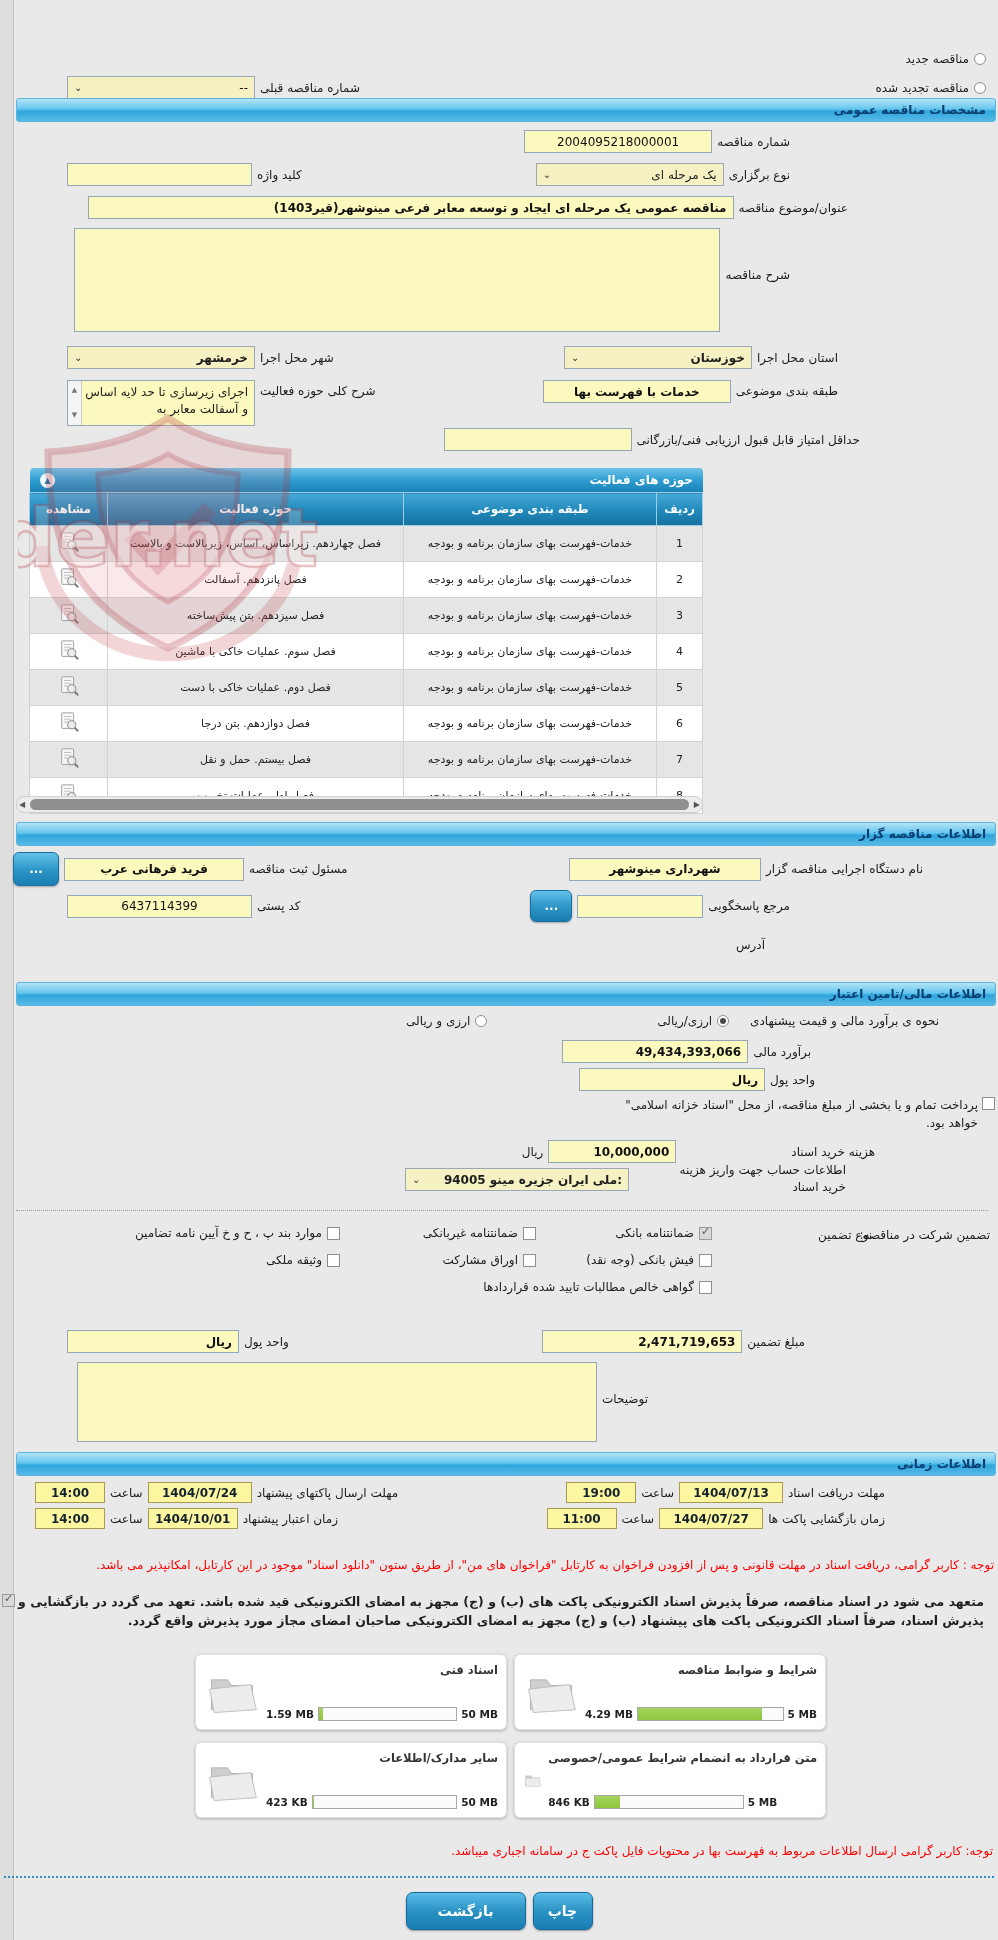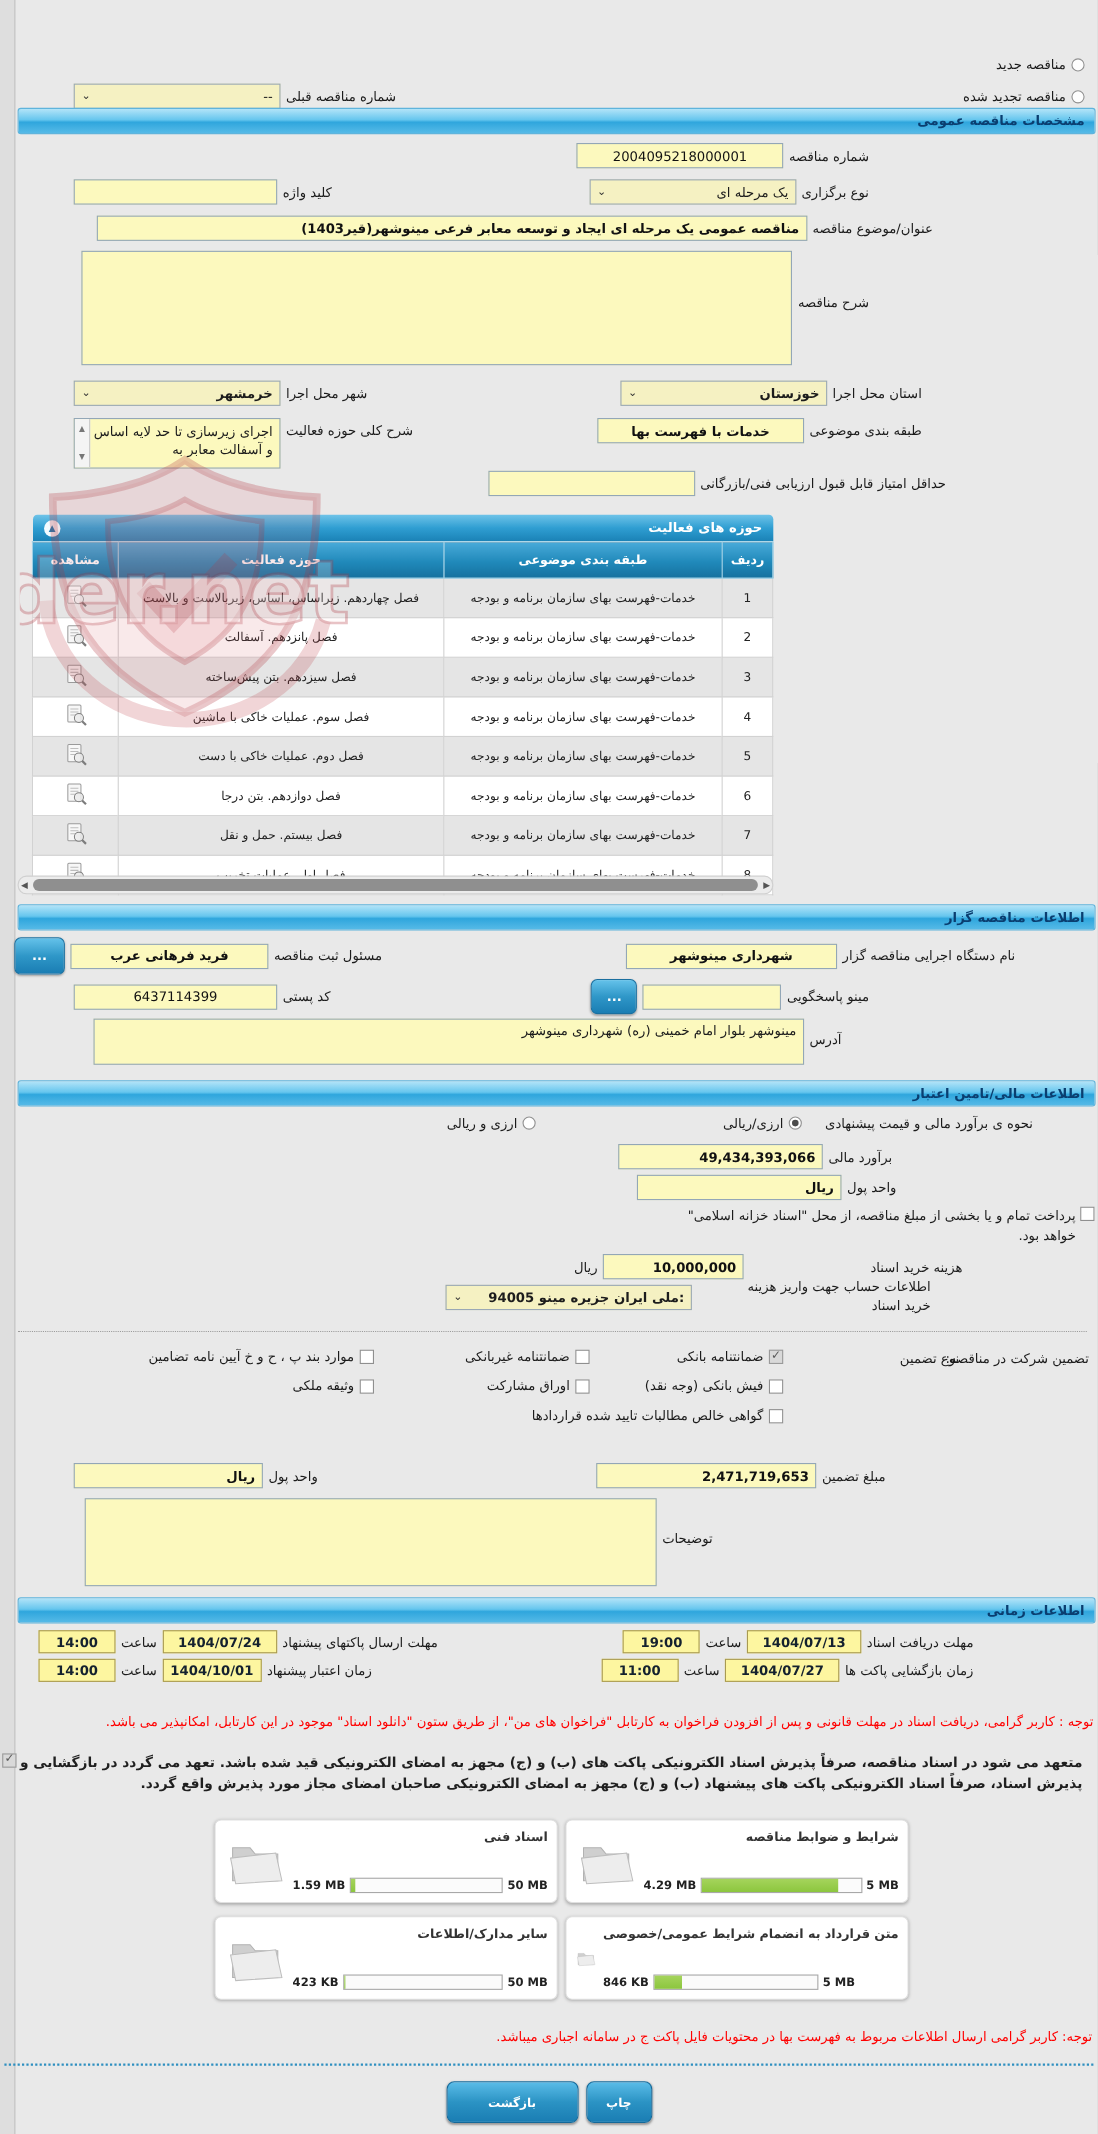--- a/index.html
+++ b/index.html
@@ -292,7 +292,7 @@
   </div>
 
   <div class="row" style="top:890px;padding-right:208px;padding-left:67px;">
-    <span class="lb">مینو پاسخگویی</span>
+    <span class="lb">مرجع پاسخگویی</span>
     <span class="inp" style="width:126px;"></span>
     <span class="dots" style="width:40px;height:30px;line-height:30px;">...</span>
     <span class="grp">

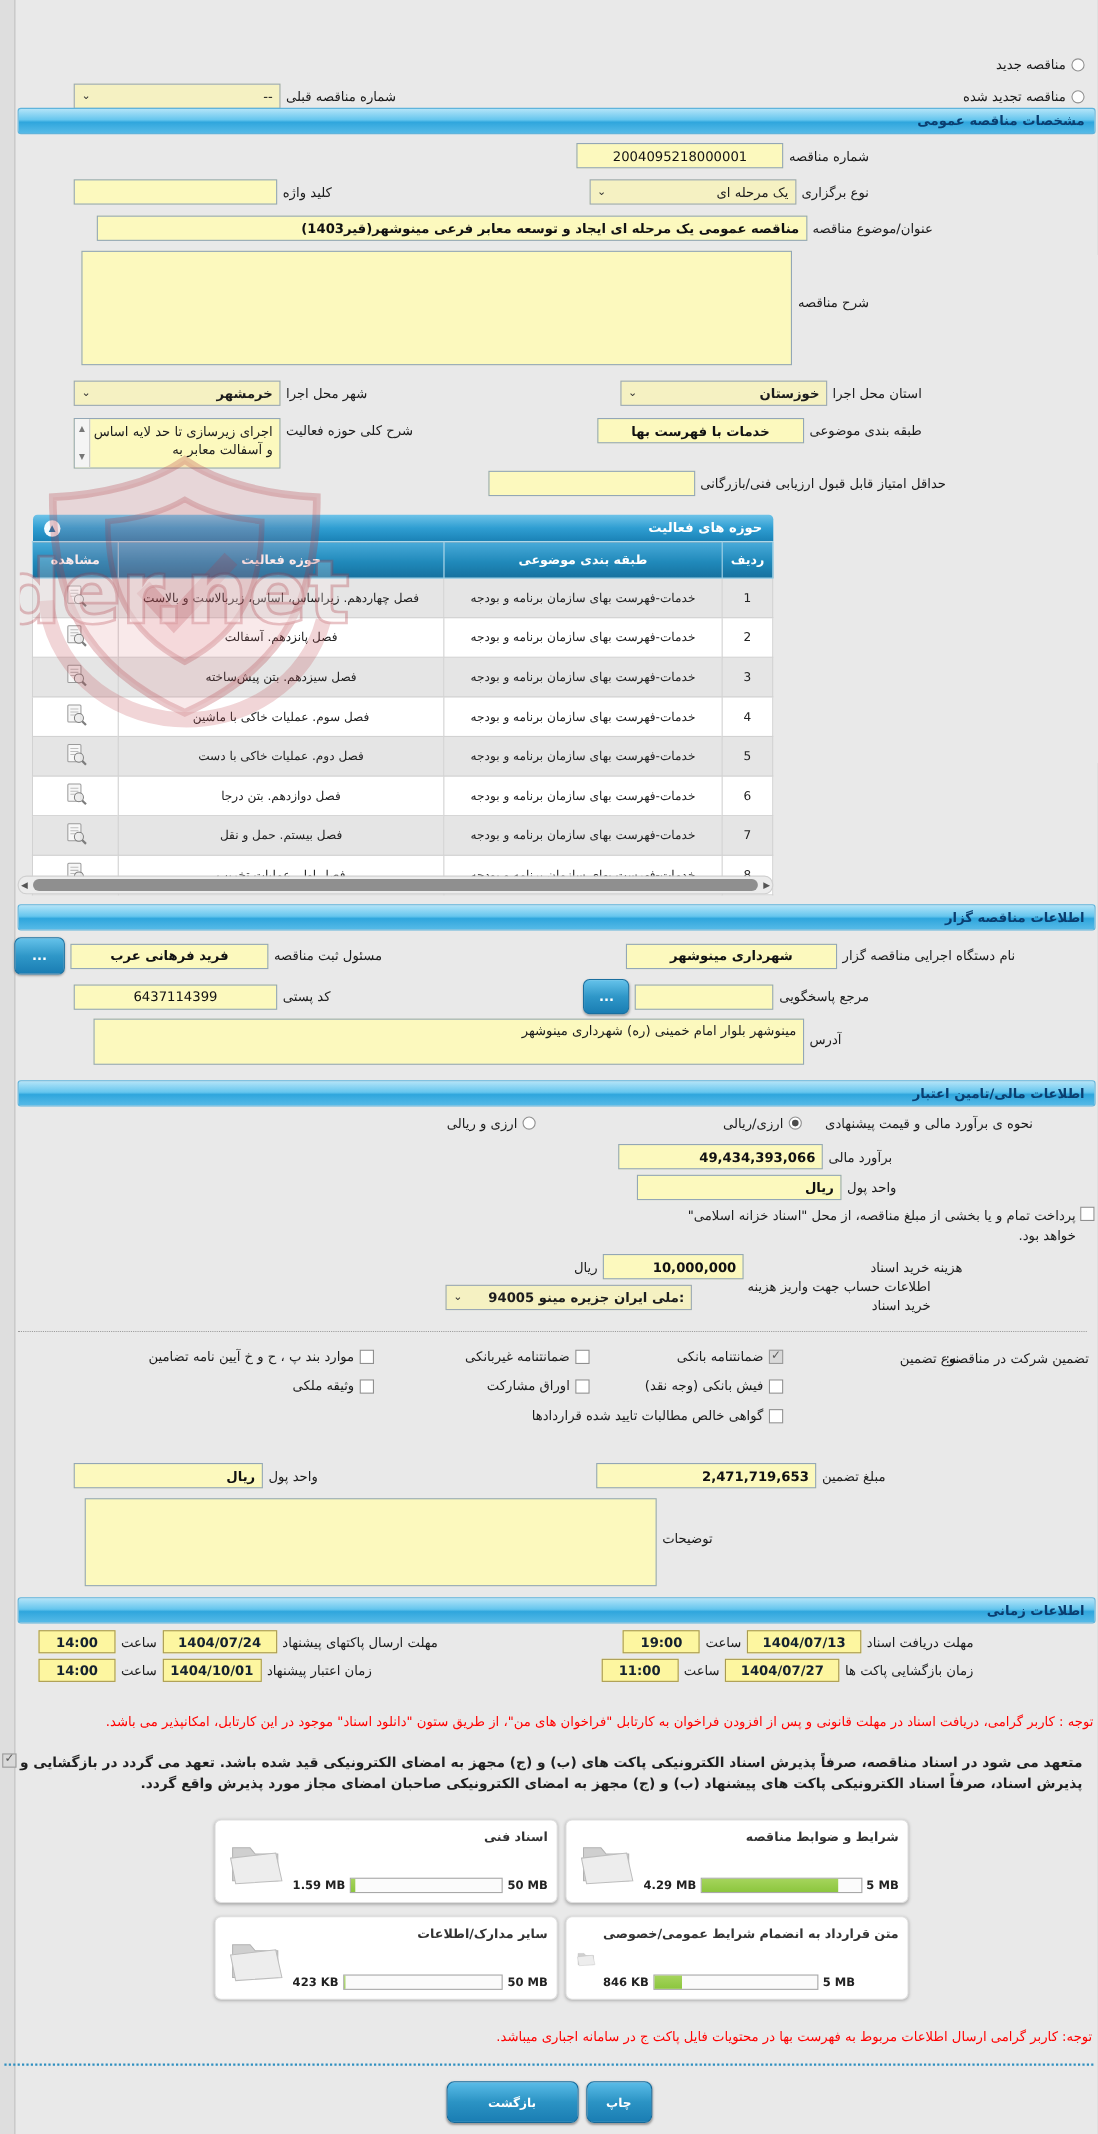--- a/index.html
+++ b/index.html
@@ -303,7 +303,6 @@
 
   <div class="row" style="top:926px;padding-right:233px;align-items:flex-start;">
     <span class="lb" style="margin-top:12px;">آدرس</span>
-    <span class="ta" style="width:646px;height:42px;">مینوشهر بلوار امام خمینی (ره) شهرداری مینوشهر</span>
   </div>
 
   <div class="secbar" style="top:982px;">اطلاعات مالی/تامین اعتبار</div>

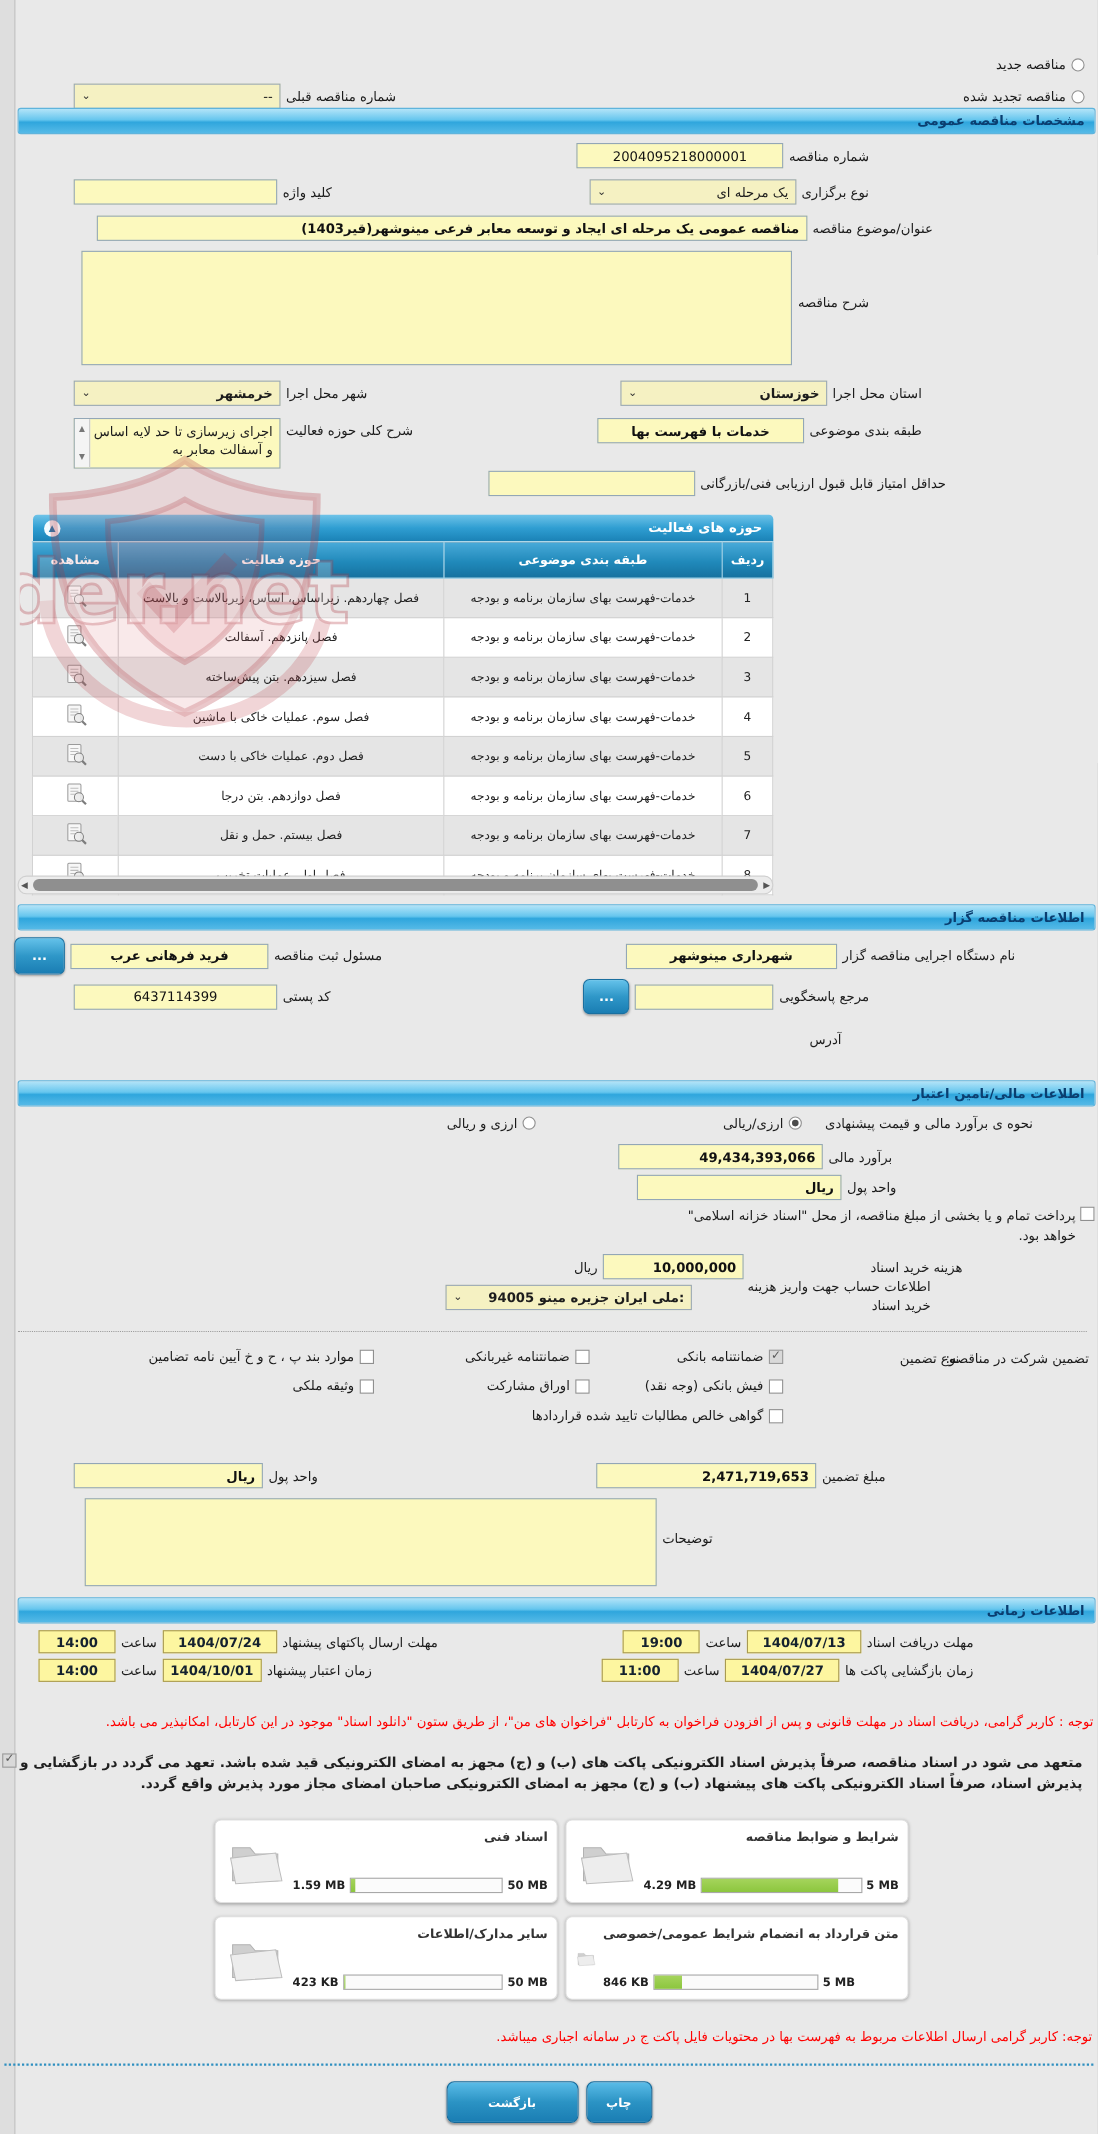--- a/index.html
+++ b/index.html
@@ -50,7 +50,7 @@
   .fill{height:100%;background:linear-gradient(180deg,#a5d45c,#8cc63e);}
   .redtxt{color:#f00;line-height:15px;}
   .boldp{font-weight:bold;color:#1f1f1f;line-height:19px;font-size:12.5px;}
-  .btn{background:linear-gradient(180deg,#5abce8 0%,#2b93c4 50%,#1a7db3 100%);border:1px solid #14699a;border-radius:7px;color:#fff;font-weight:bold;font-size:11px;height:36px;display:flex;align-items:center;justify-content:center;cursor:pointer;box-shadow:0 1px 2px rgba(0,0,0,.35);font-family:"DejaVu Sans",sans-serif;}
+  .btn{background:linear-gradient(180deg,#5abce8 0%,#2b93c4 50%,#1a7db3 100%);border:1px solid #14699a;border-radius:7px;color:#fff;font-weight:bold;font-size:14px;height:36px;display:flex;align-items:center;justify-content:center;cursor:pointer;box-shadow:0 1px 2px rgba(0,0,0,.35);font-family:"DejaVu Sans",sans-serif;}
   .dashed{position:absolute;left:16px;right:10px;border-top:1px dotted #9a9a9a;}
   .bluedots{position:absolute;left:4px;right:4px;border-top:2px dotted #2e8fc0;}
 </style>

